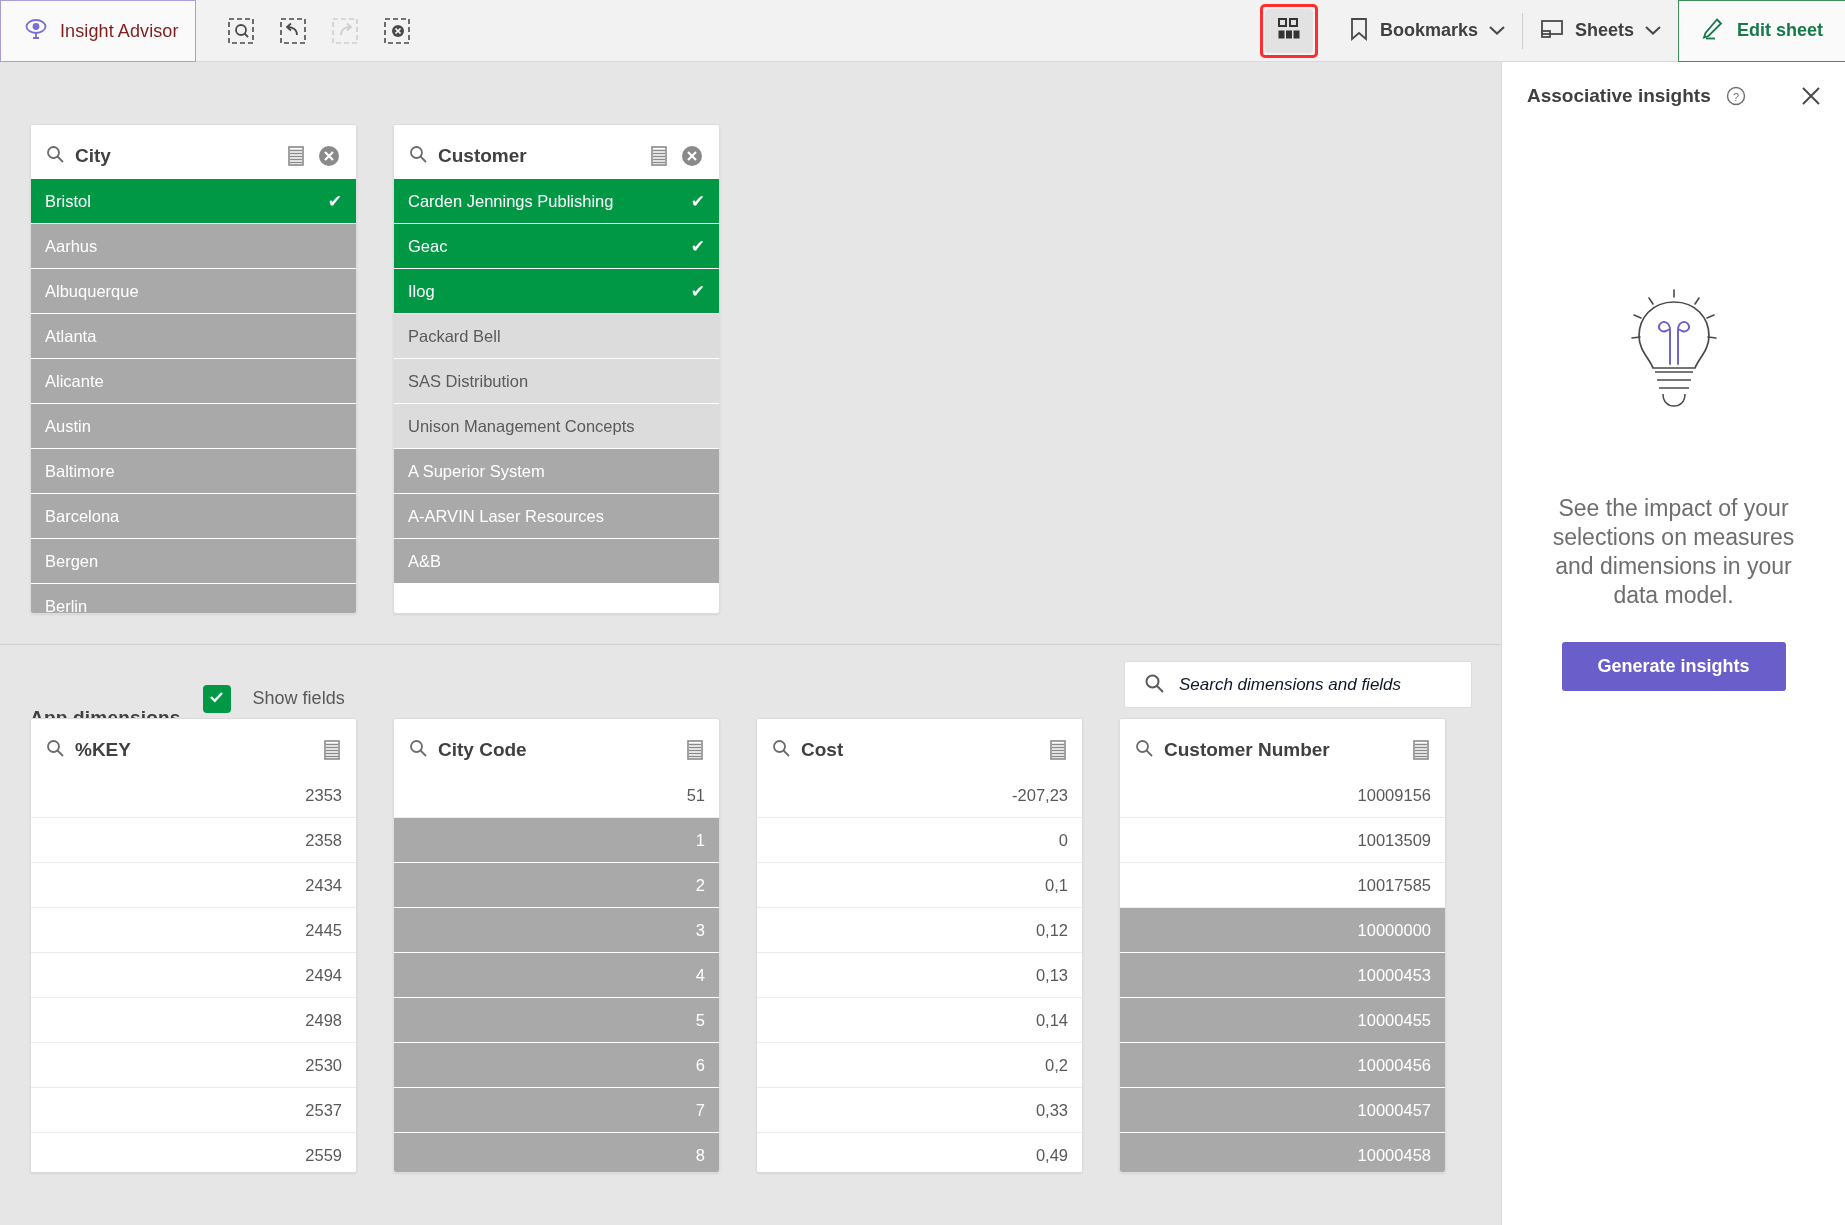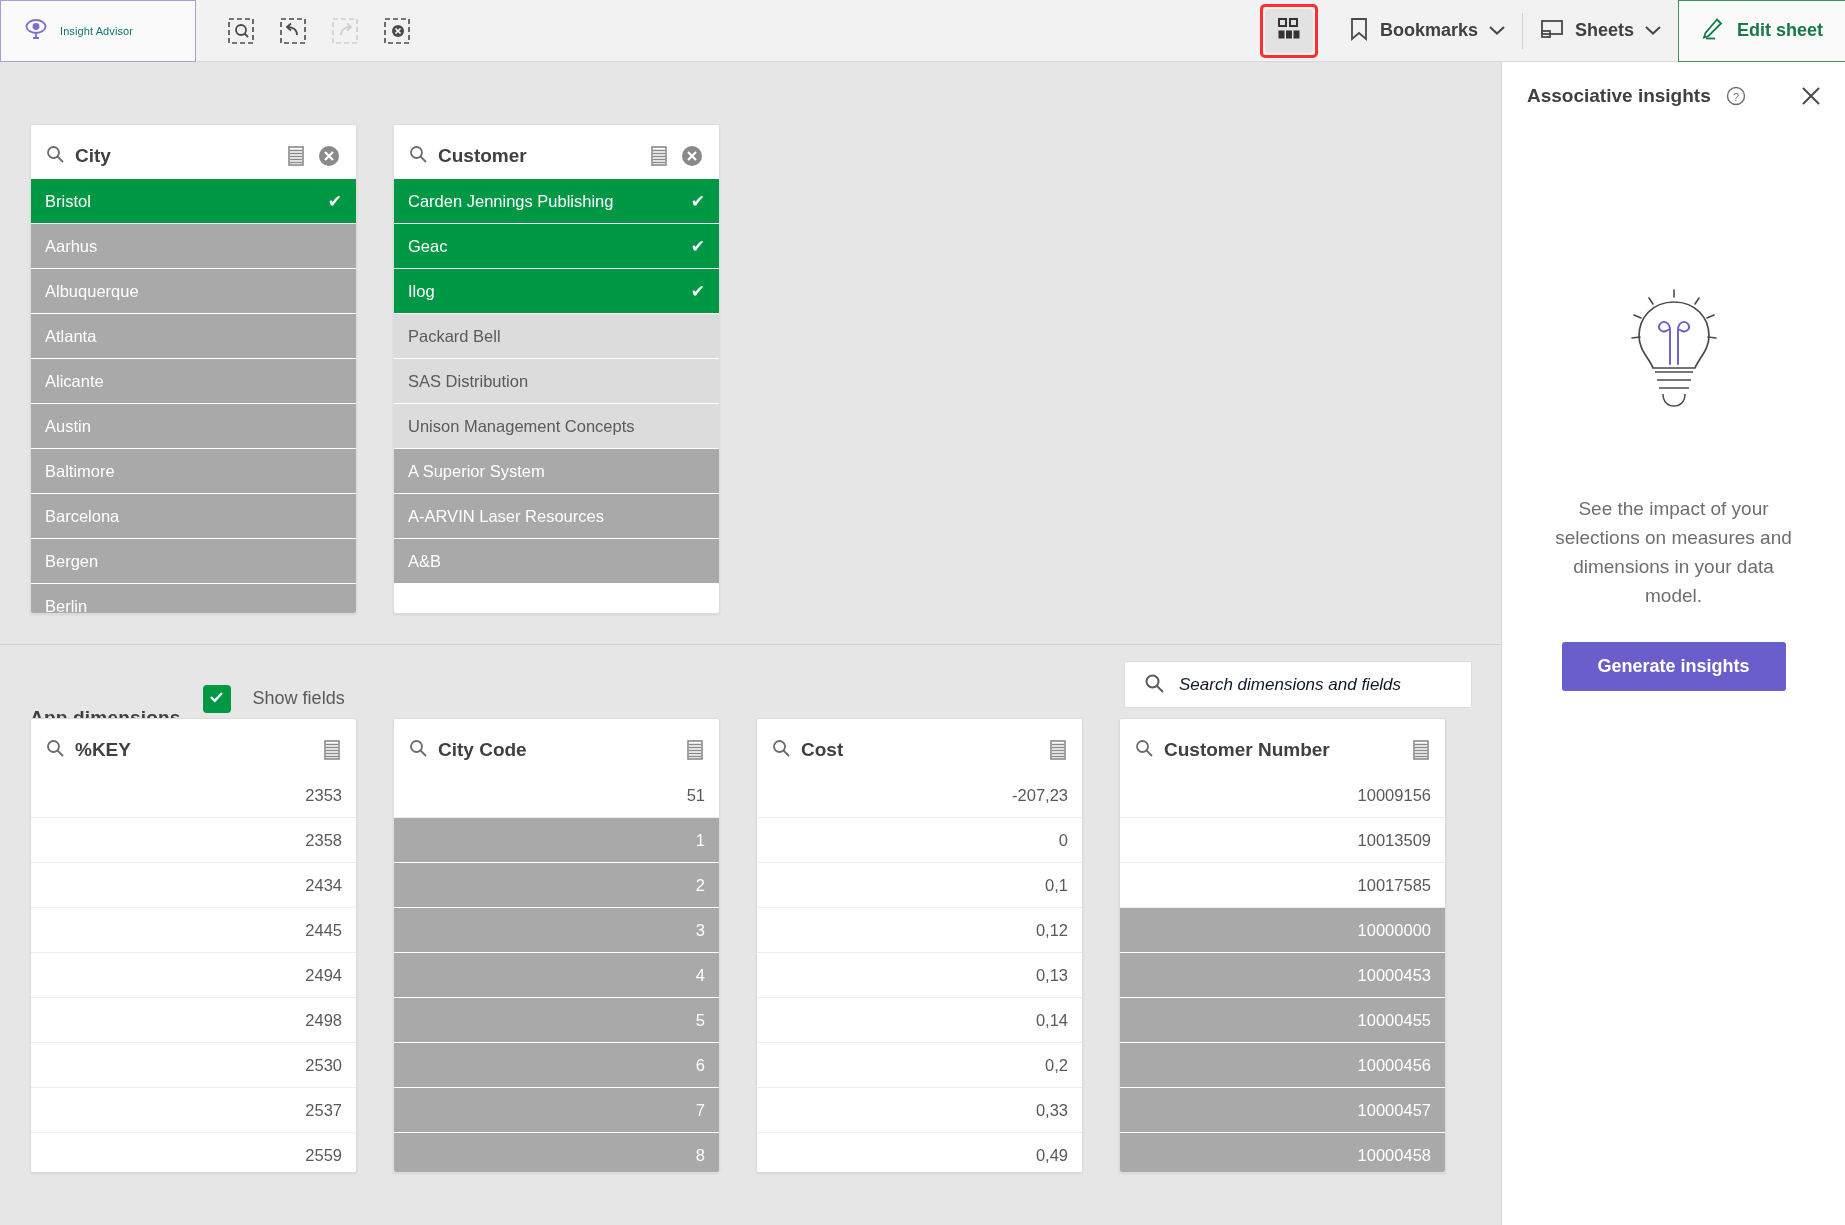--- a/index.html
+++ b/index.html
@@ -25,7 +25,7 @@
     display: flex; align-items: center; gap: 11px;
     padding-left: 22px;
   }
-  .ia-label { font-size: 11px; color: #0f766e; letter-spacing: .1px; }
+  .ia-label { font-size: 18px; color: #7f1d1d; letter-spacing: .1px; }
   .sel-tools { display: flex; align-items: center; gap: 18px; padding-left: 28px; }
   .sel-tool {
     width: 34px; height: 34px;

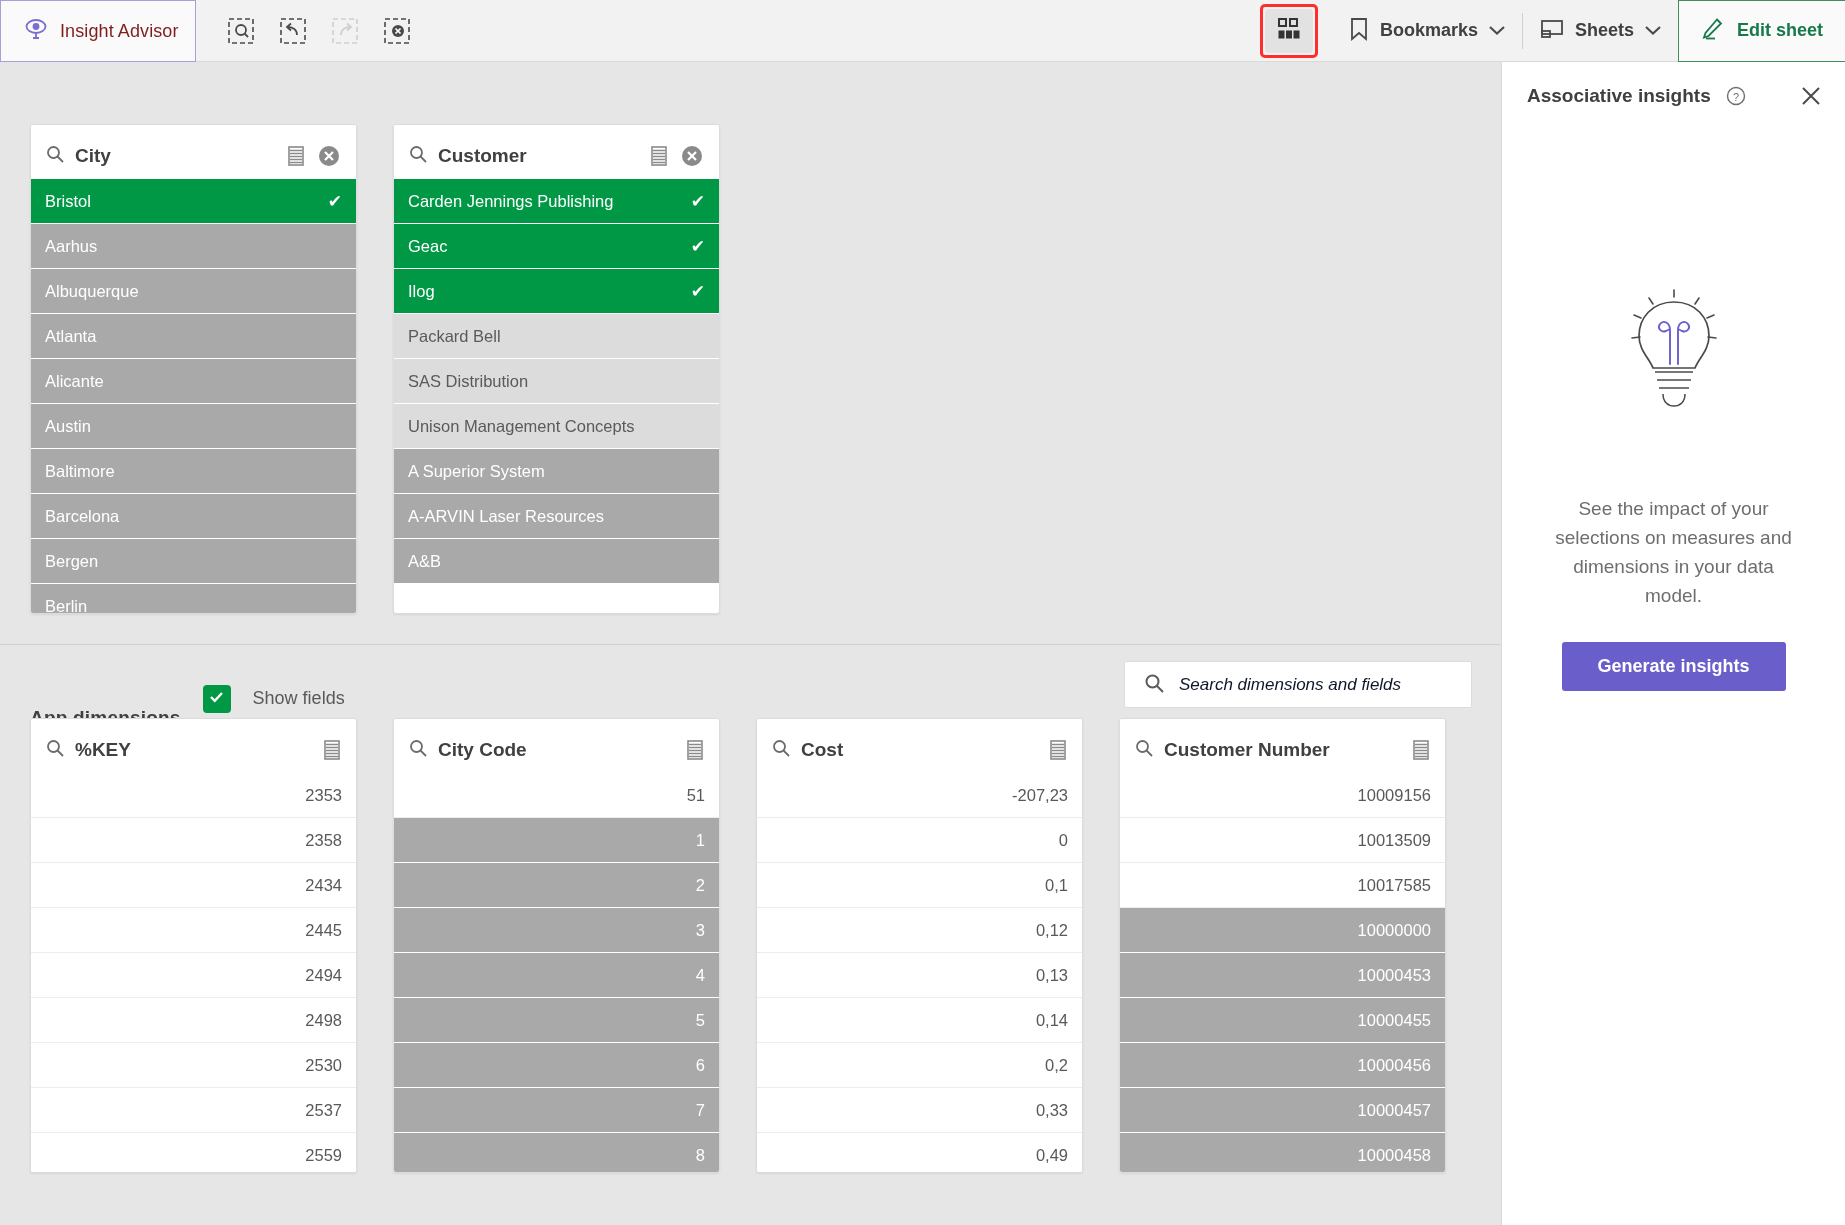--- a/index.html
+++ b/index.html
@@ -162,7 +162,7 @@
   .bulb-wrap { margin-top: 152px; display: flex; justify-content: center; }
   .rp-text {
     margin: 56px auto 0; width: 250px;
-    text-align: center; font-size: 19px; line-height: 29px; color: #6e6e6e;
+    text-align: center; font-size: 23px; line-height: 29px; color: #6e6e6e;
   }
   .gen-btn {
     margin: 32px auto 0; width: 224px; height: 49px;

